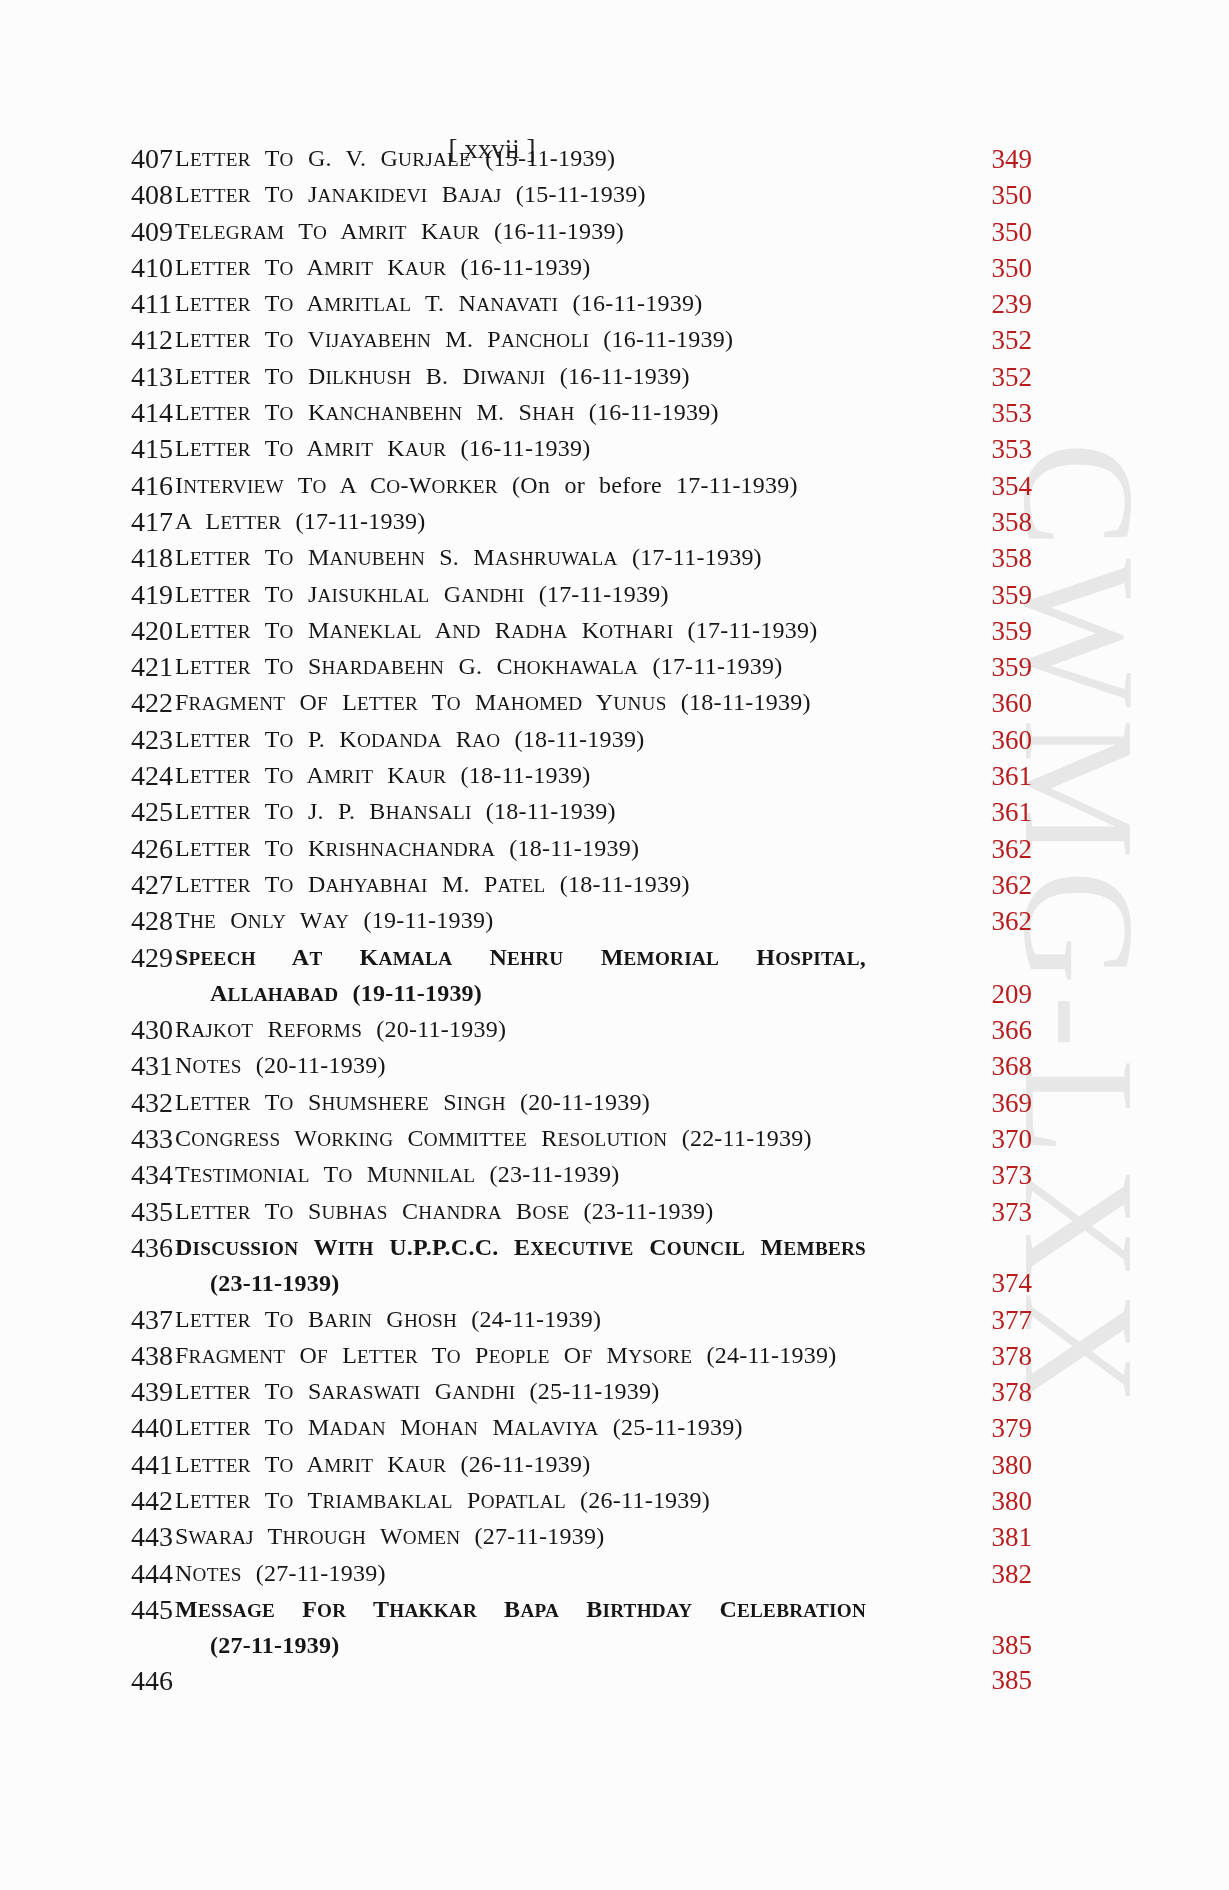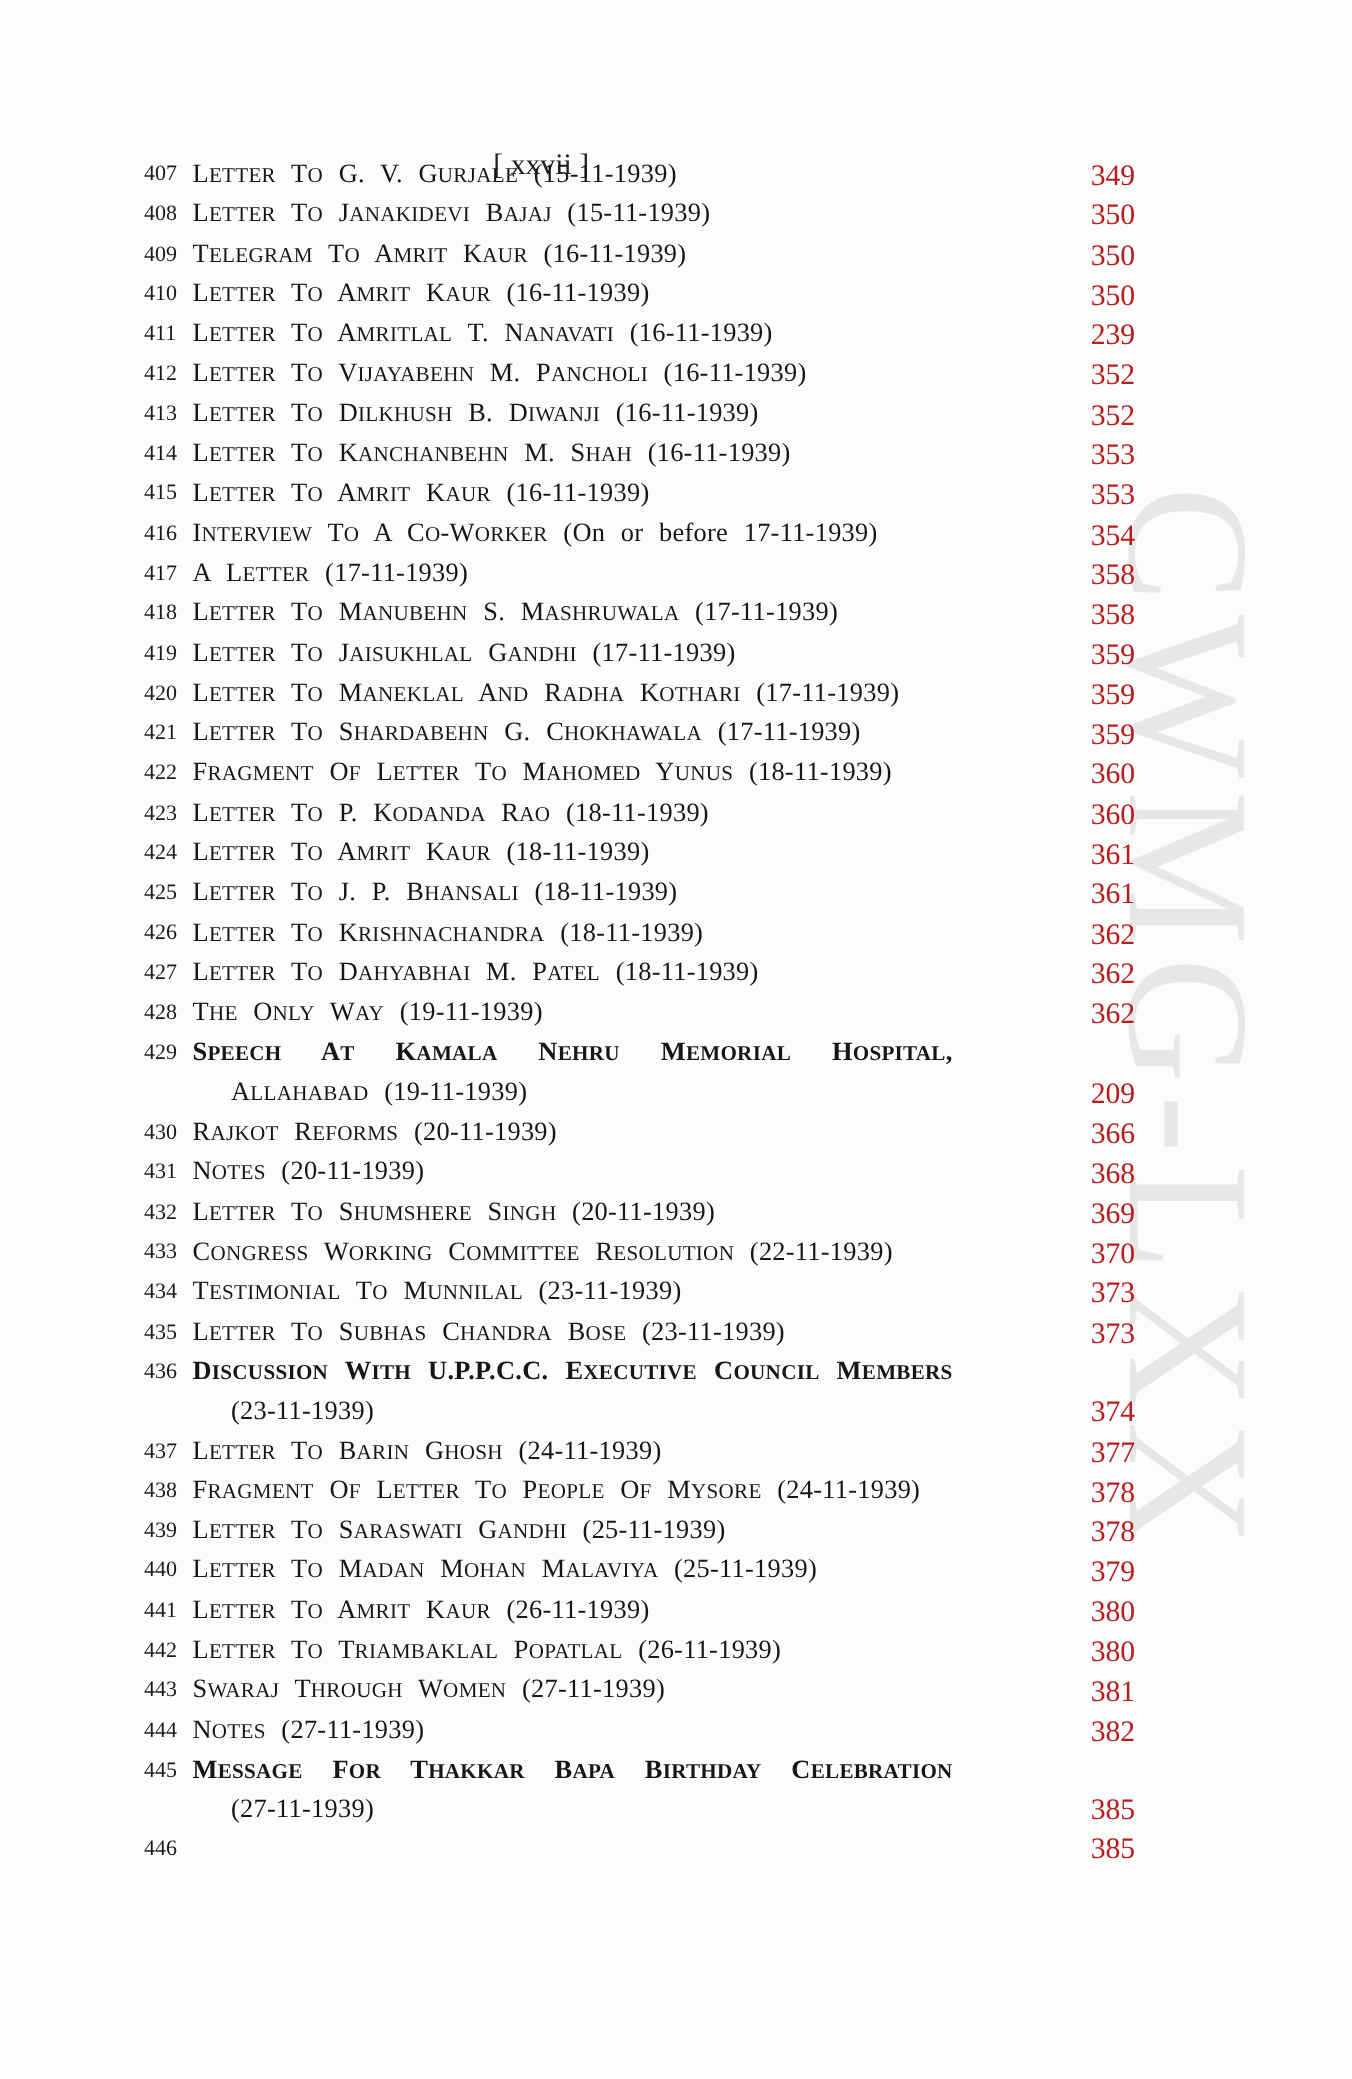--- a/index.html
+++ b/index.html
@@ -55,7 +55,7 @@
   .entry .num {
     width: 44px;
     flex: 0 0 44px;
-    font-size: 20px;
+    font-size: 28px;
     color: #1a1a1a;
   }
   .entry .title {

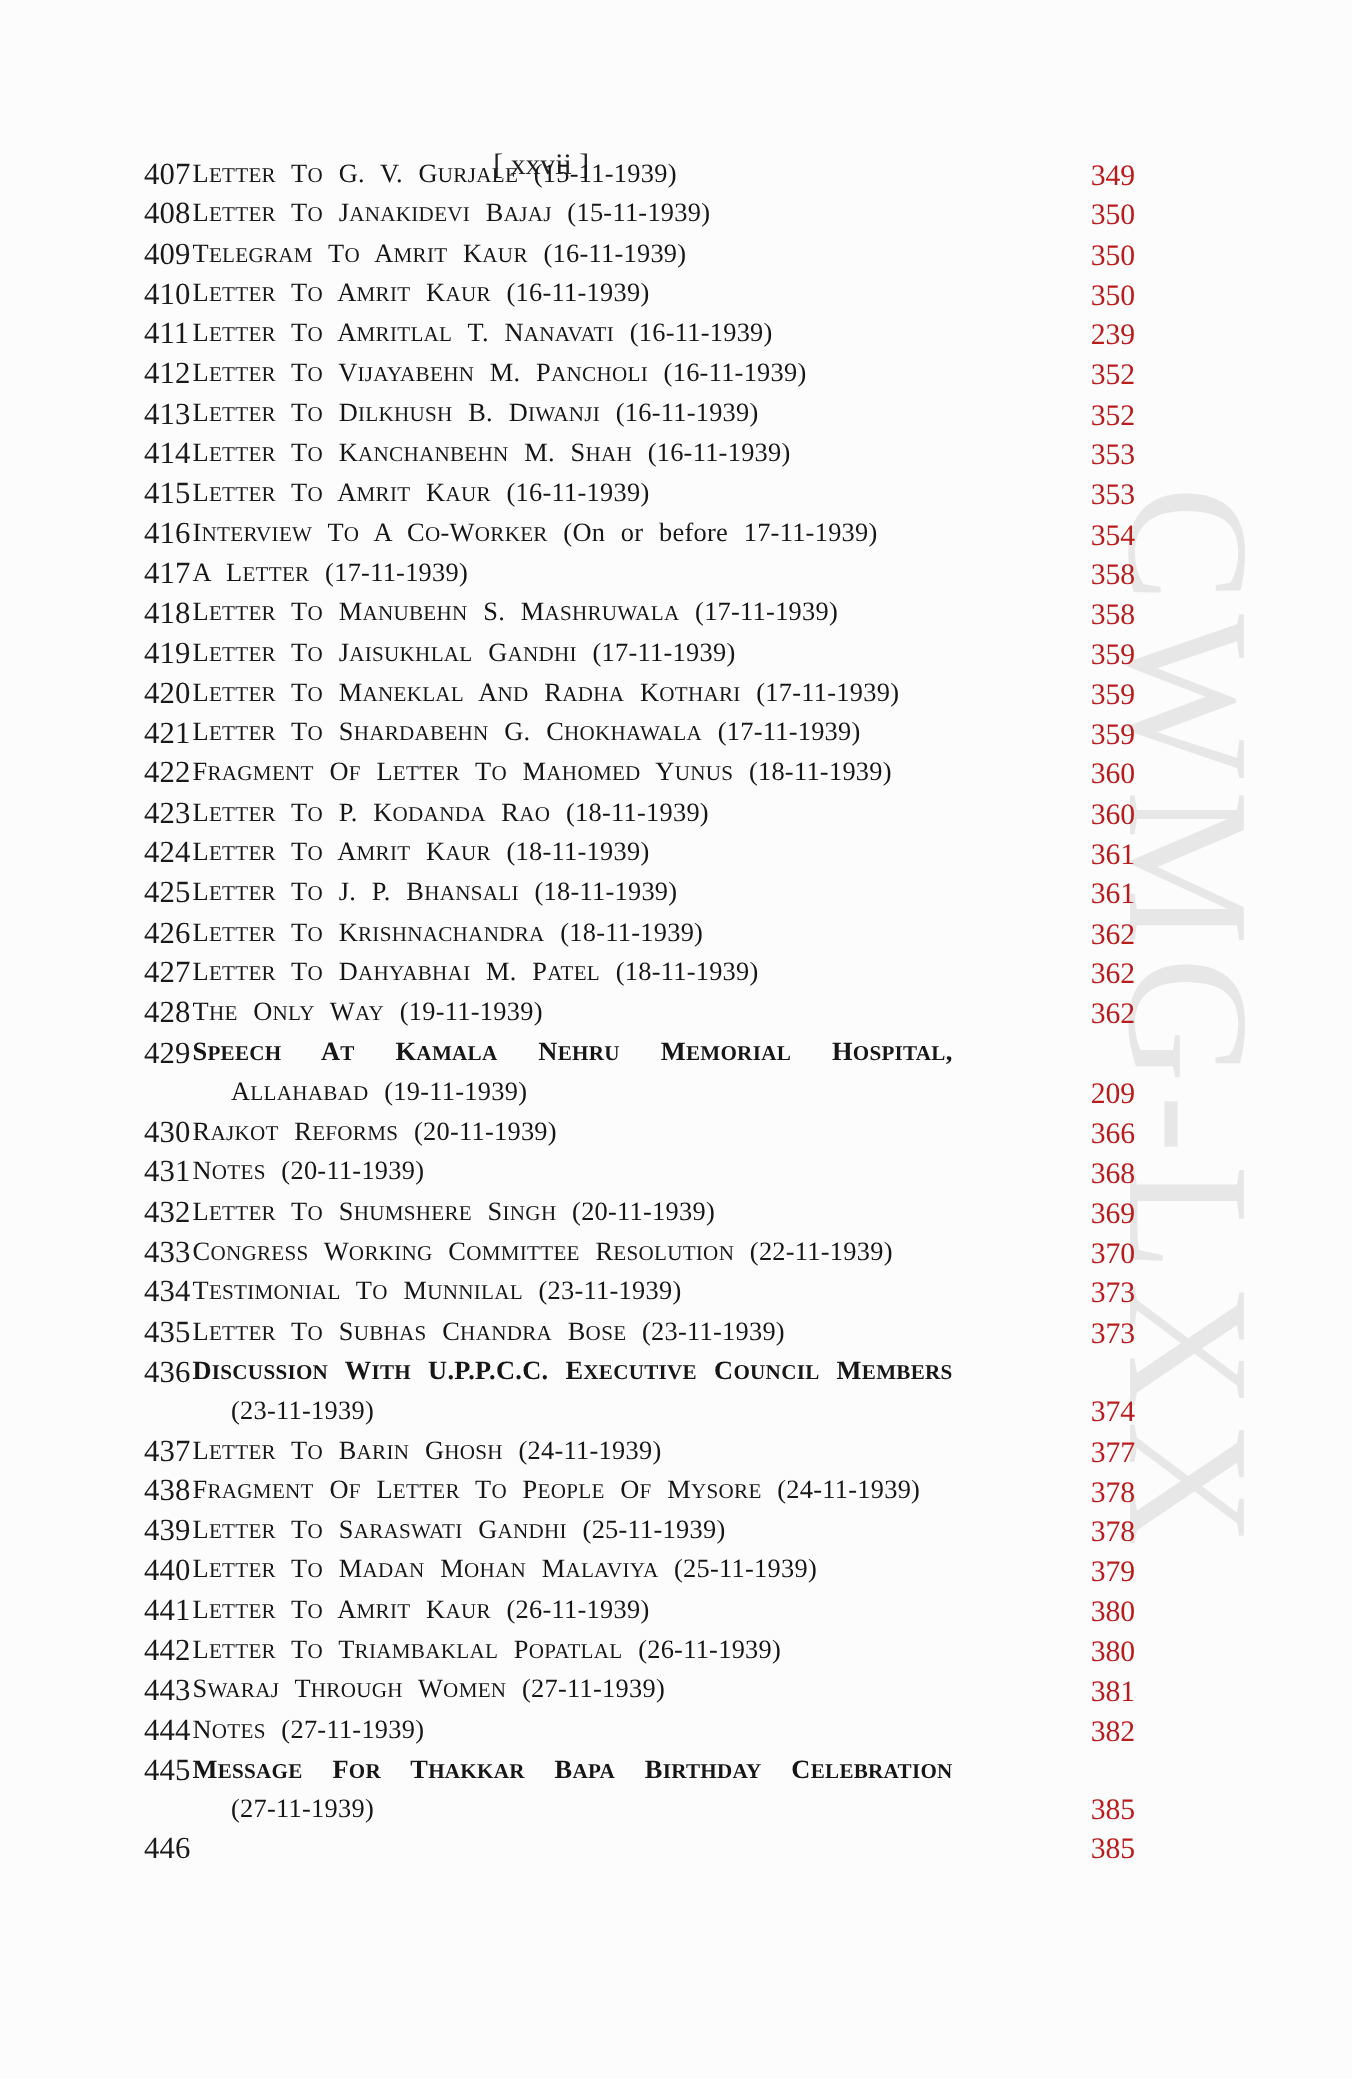--- a/index.html
+++ b/index.html
@@ -75,6 +75,7 @@
   }
   .entry .title .line.cont {
     padding-left: 35px;
+    font-weight: bold;
   }
   .sc { font-size: 0.8em; }
   .entry .pg {

